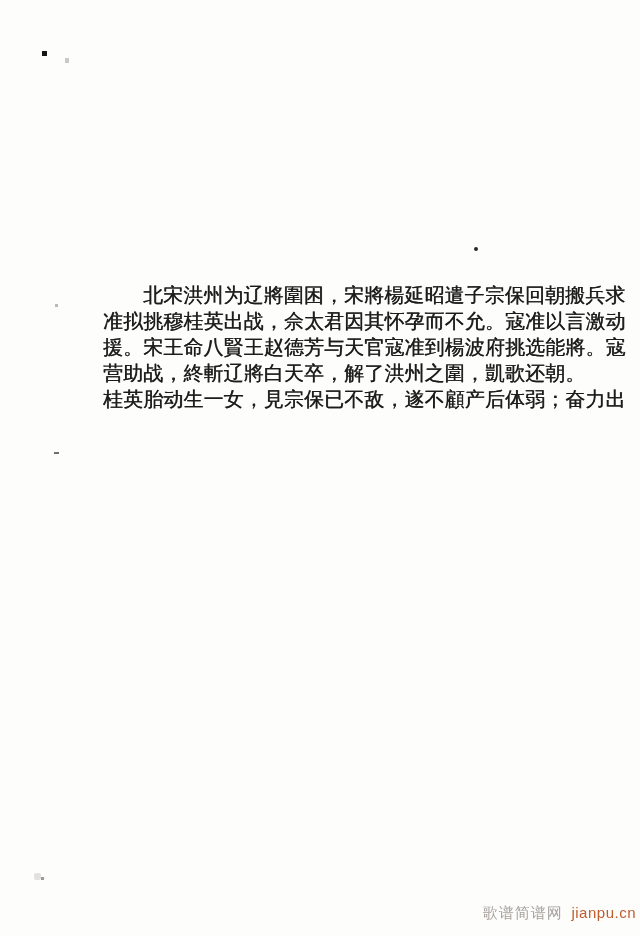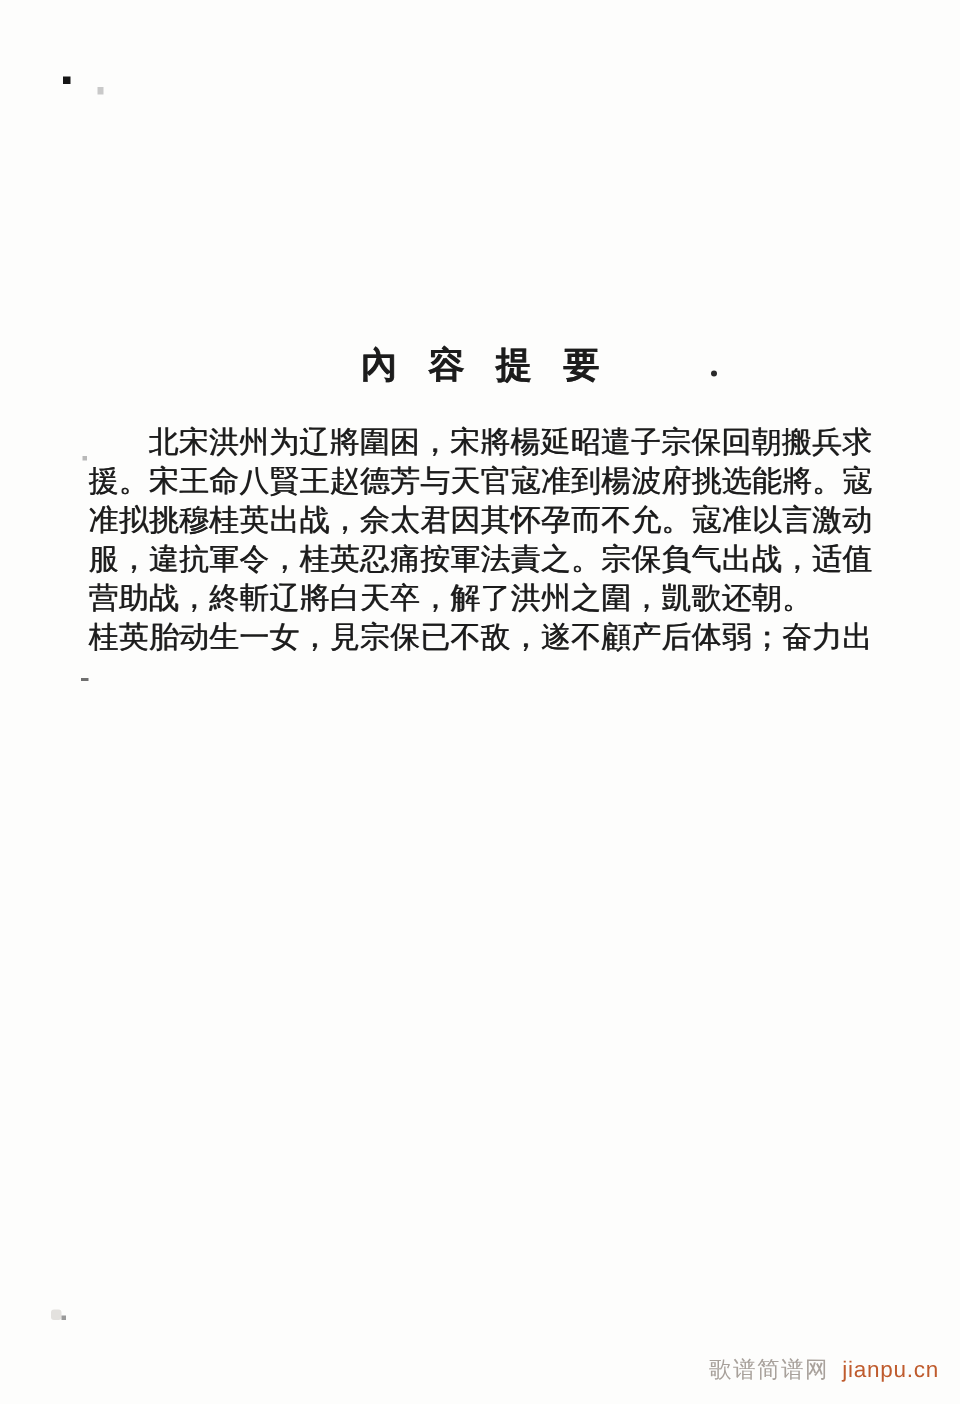--- a/index.html
+++ b/index.html
@@ -94,7 +94,6 @@
 
 <div class="page">
 
-  <h1 class="doc-title">內容提要</h1>
   <div class="title-dot"></div>
 
   <div class="paragraph">

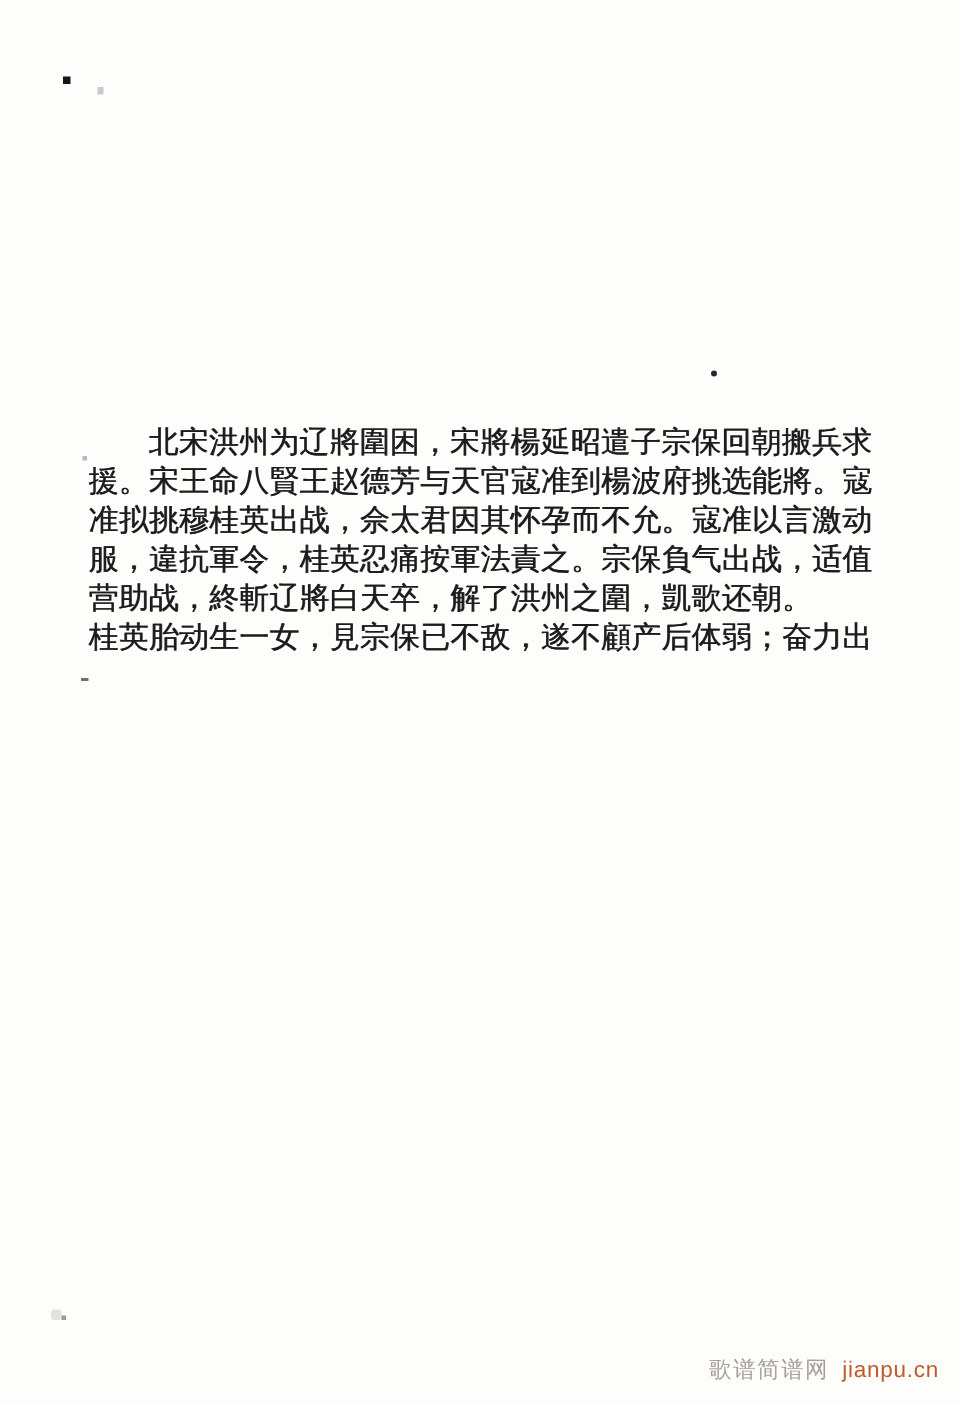--- a/index.html
+++ b/index.html
@@ -59,7 +59,7 @@
     text-shadow: 0.4px 0.4px 0 rgba(25,25,25,0.8), -0.2px 0 0 rgba(25,25,25,0.35);
     text-align: justify;
   }
-  .paragraph .line { white-space: nowrap; height: 26px; }
+  .paragraph .line { white-space: nowrap; height: 26px; margin-left: 44px; }
   .paragraph .line:first-child { text-indent: 2em; }
   
   .watermark {

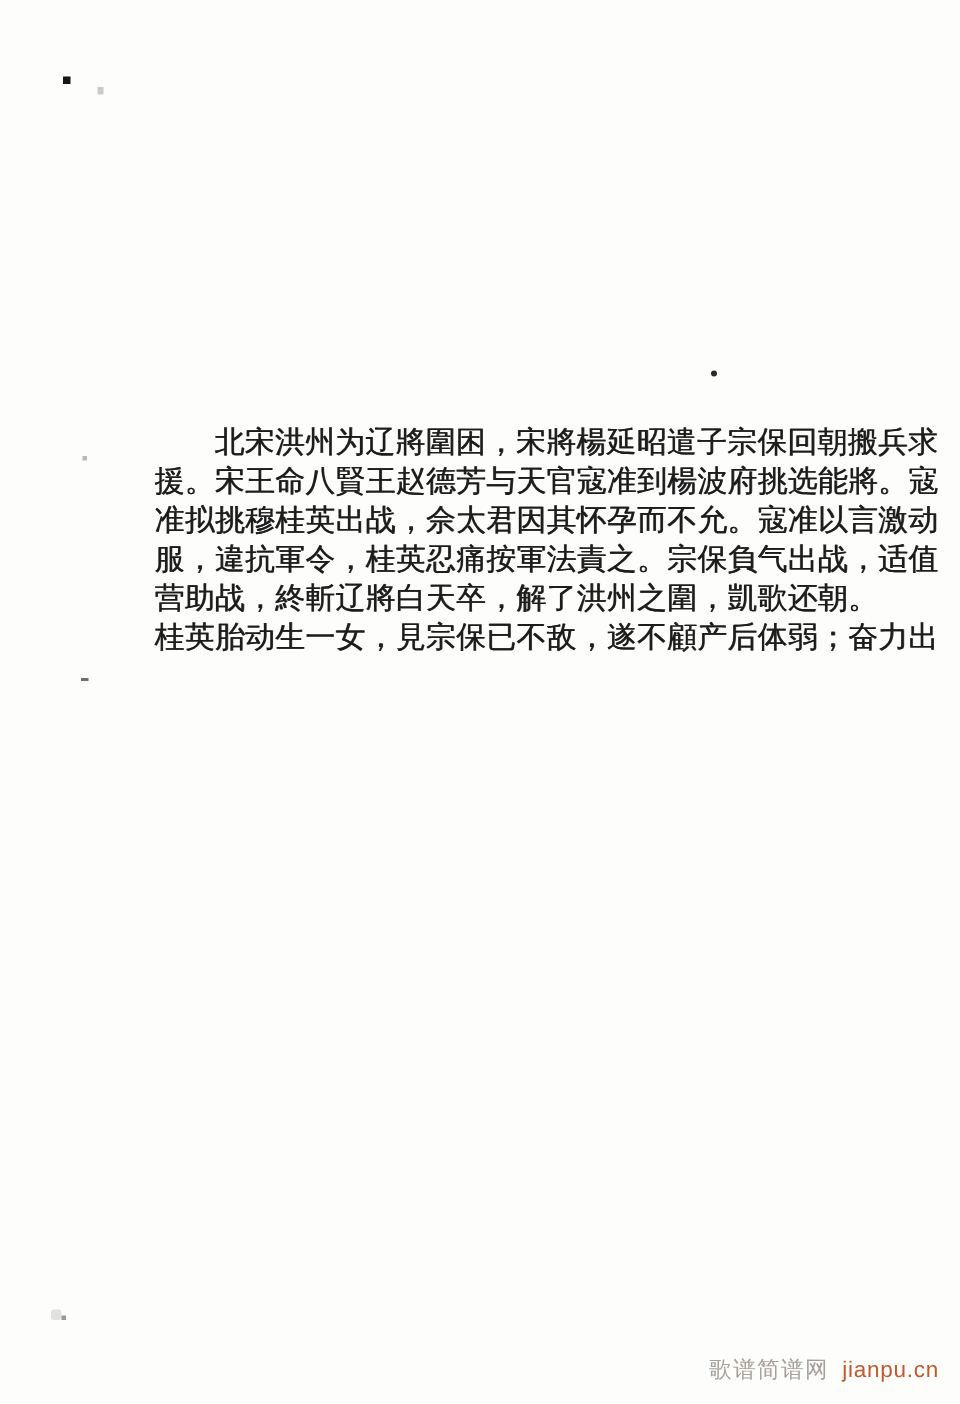--- a/index.html
+++ b/index.html
@@ -98,8 +98,8 @@
 
   <div class="paragraph">
     <div class="line">北宋洪州为辽將圍困，宋將楊延昭遣子宗保回朝搬兵求</div>
+    <div class="line">准拟挑穆桂英出战，佘太君因其怀孕而不允。寇准以言激动</div>
     <div class="line">援。宋王命八賢王赵德芳与天官寇准到楊波府挑选能將。寇</div>
-    <div class="line">准拟挑穆桂英出战，佘太君因其怀孕而不允。寇准以言激动</div>
     <div class="line">服，違抗軍令，桂英忍痛按軍法責之。宗保負气出战，适值</div>
     <div class="line">营助战，終斬辽將白天卒，解了洪州之圍，凱歌还朝。</div>
     <div class="line">桂英胎动生一女，見宗保已不敌，遂不顧产后体弱；奋力出</div>

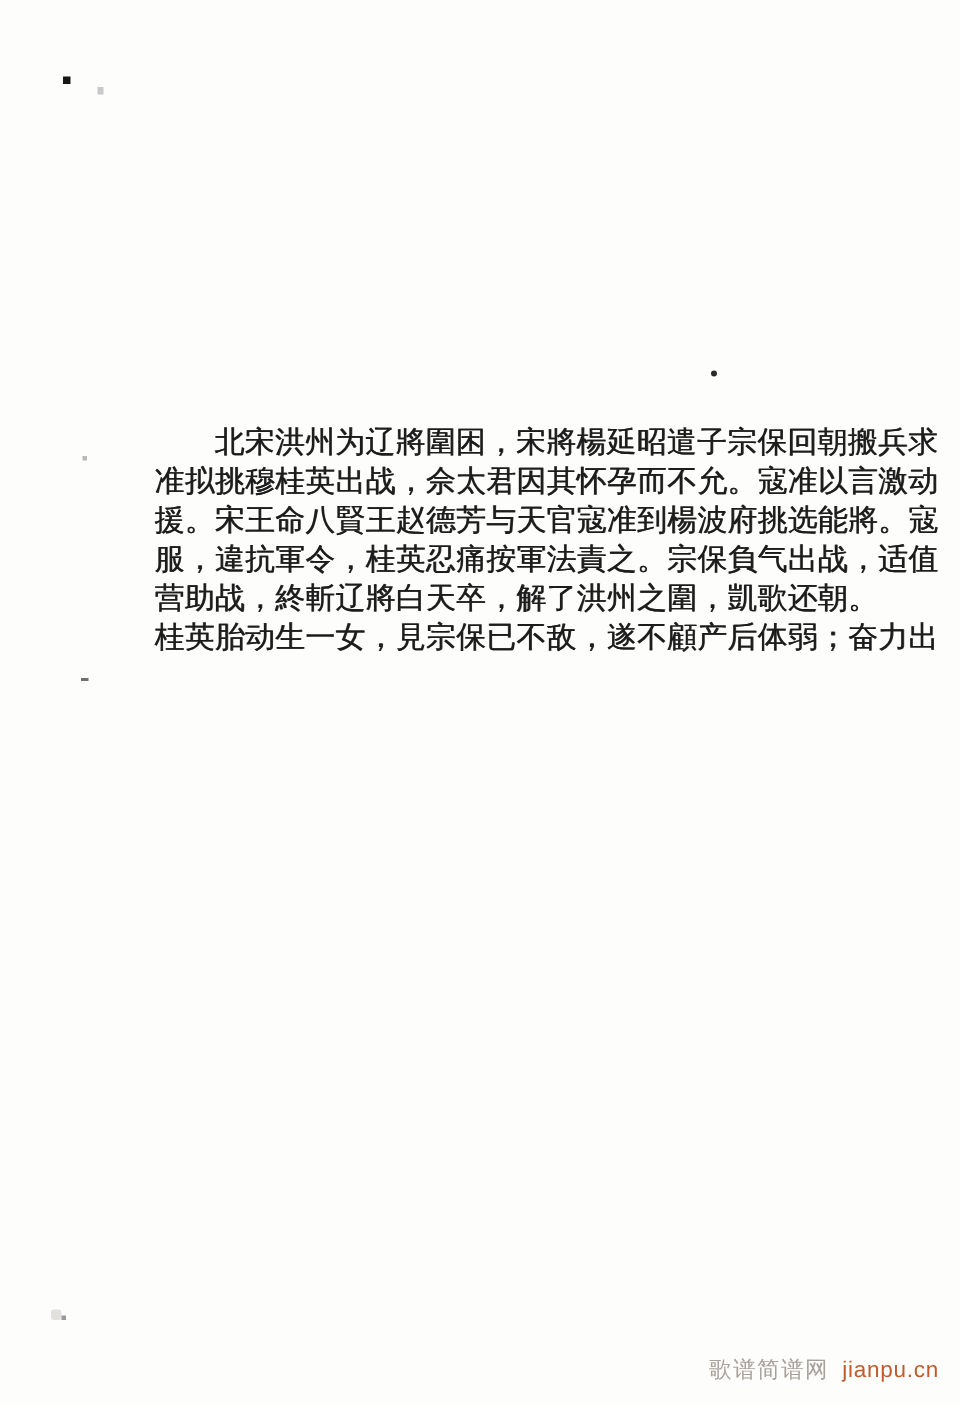--- a/index.html
+++ b/index.html
@@ -100,7 +100,6 @@
     <div class="line">北宋洪州为辽將圍困，宋將楊延昭遣子宗保回朝搬兵求</div>
     <div class="line">准拟挑穆桂英出战，佘太君因其怀孕而不允。寇准以言激动</div>
     <div class="line">援。宋王命八賢王赵德芳与天官寇准到楊波府挑选能將。寇</div>
-    <div class="line">服，違抗軍令，桂英忍痛按軍法責之。宗保負气出战，适值</div>
     <div class="line">营助战，終斬辽將白天卒，解了洪州之圍，凱歌还朝。</div>
     <div class="line">桂英胎动生一女，見宗保已不敌，遂不顧产后体弱；奋力出</div>
   </div>

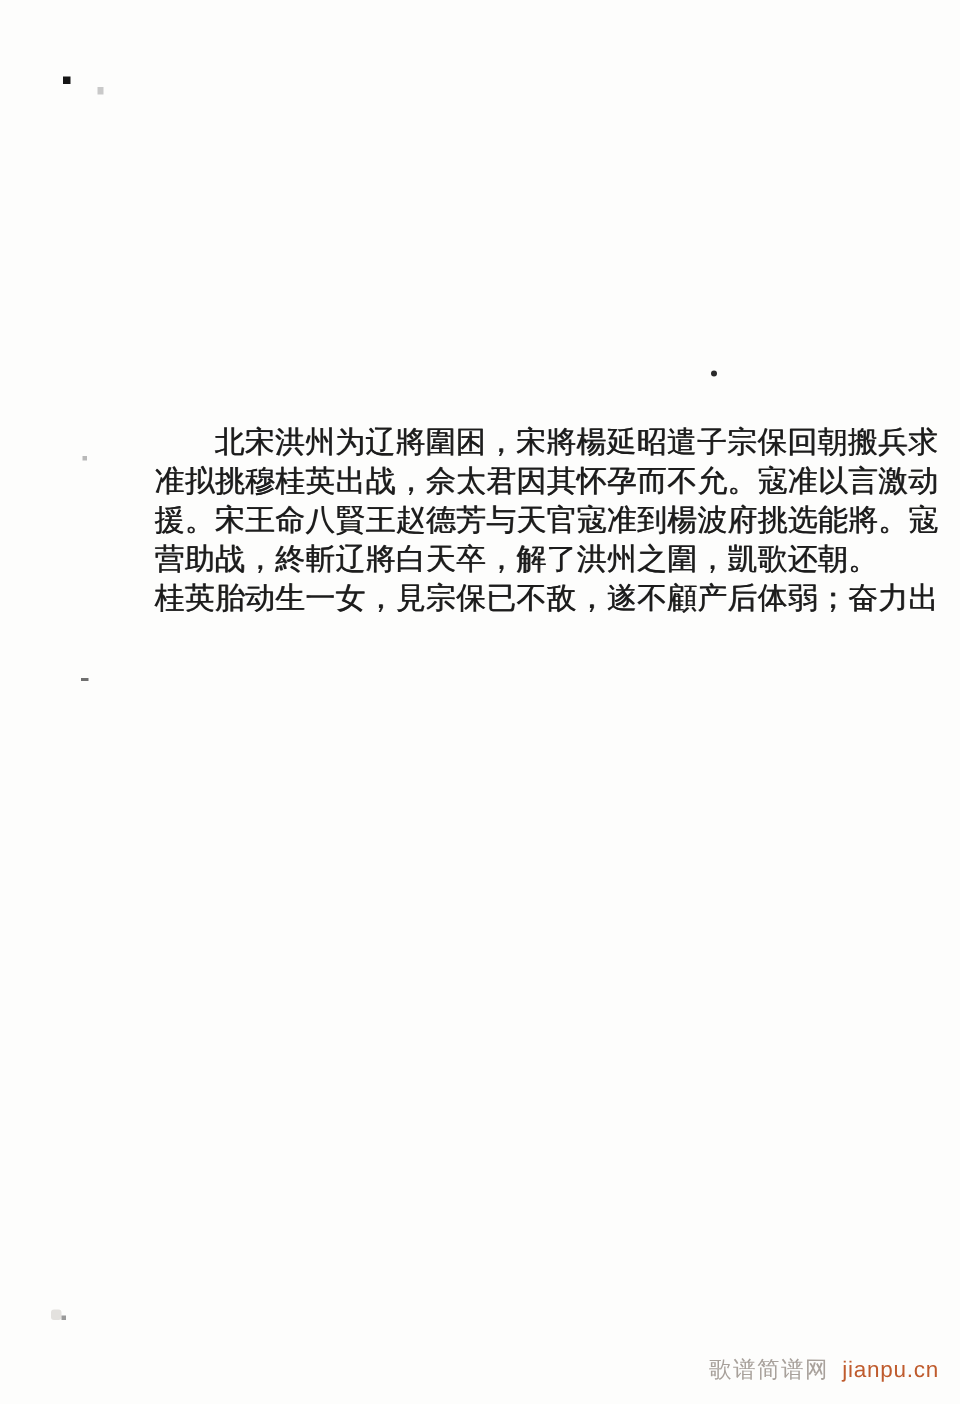--- a/index.html
+++ b/index.html
@@ -64,7 +64,7 @@
   
   .watermark {
     position: absolute;
-    right: 14px;
+    right: 4px;
     bottom: 13px;
     font-size: 15px;
     letter-spacing: 1px;

